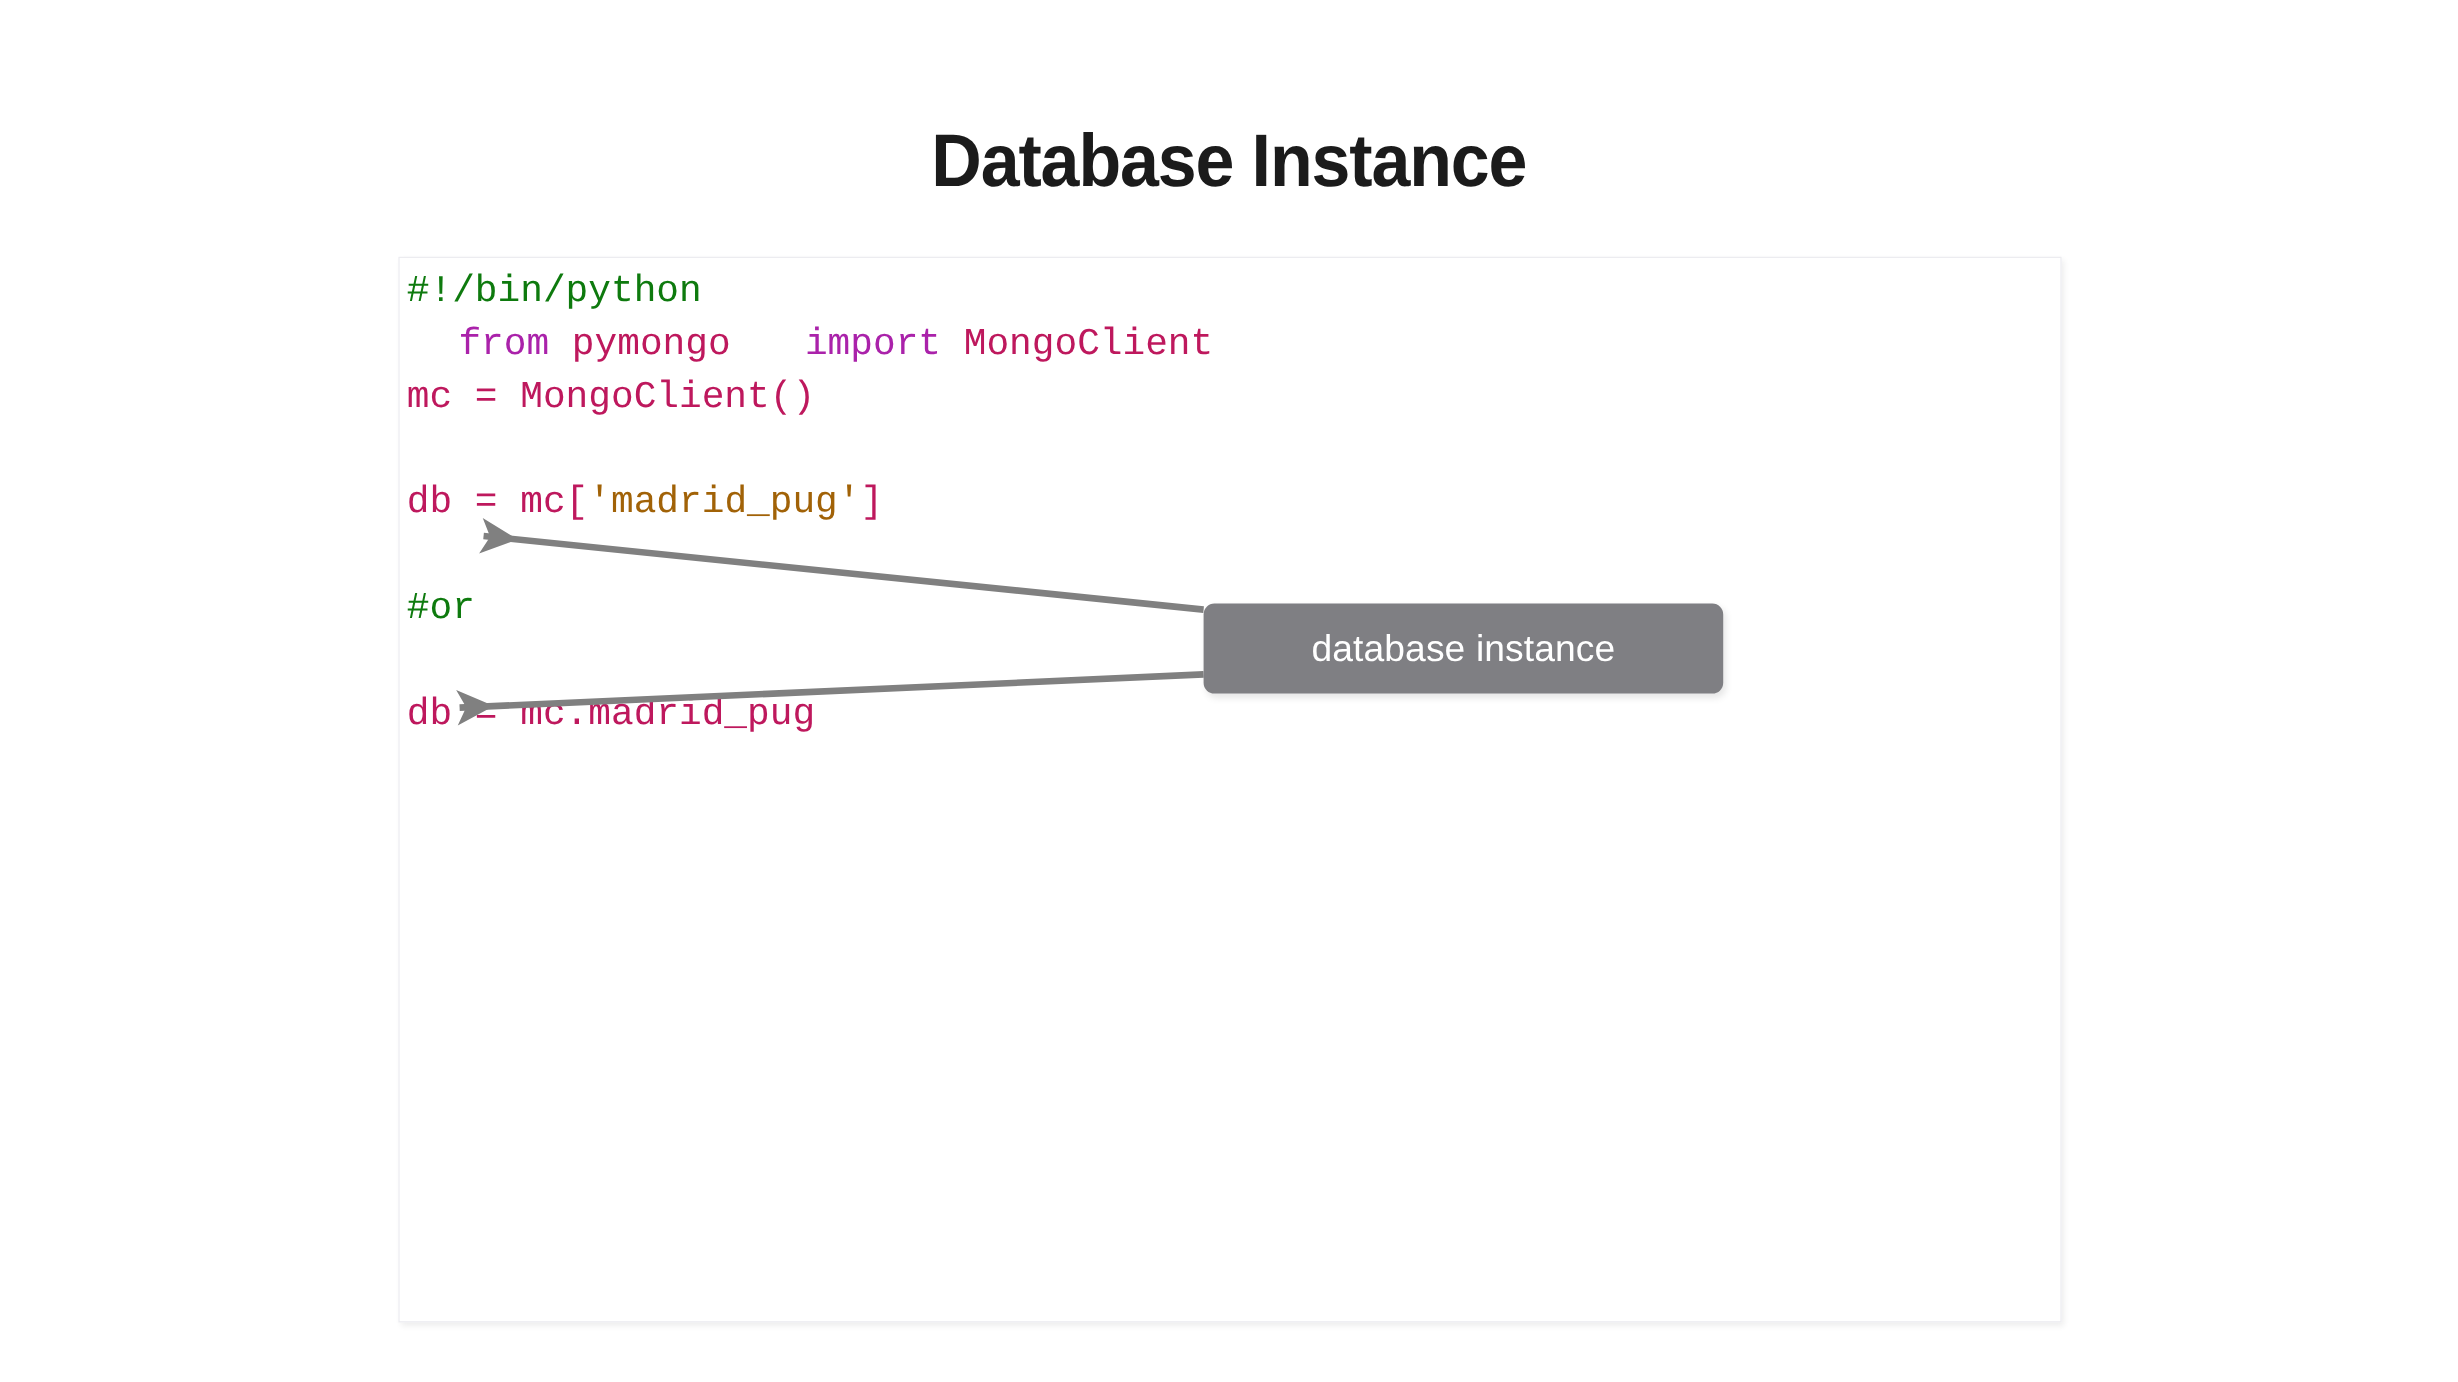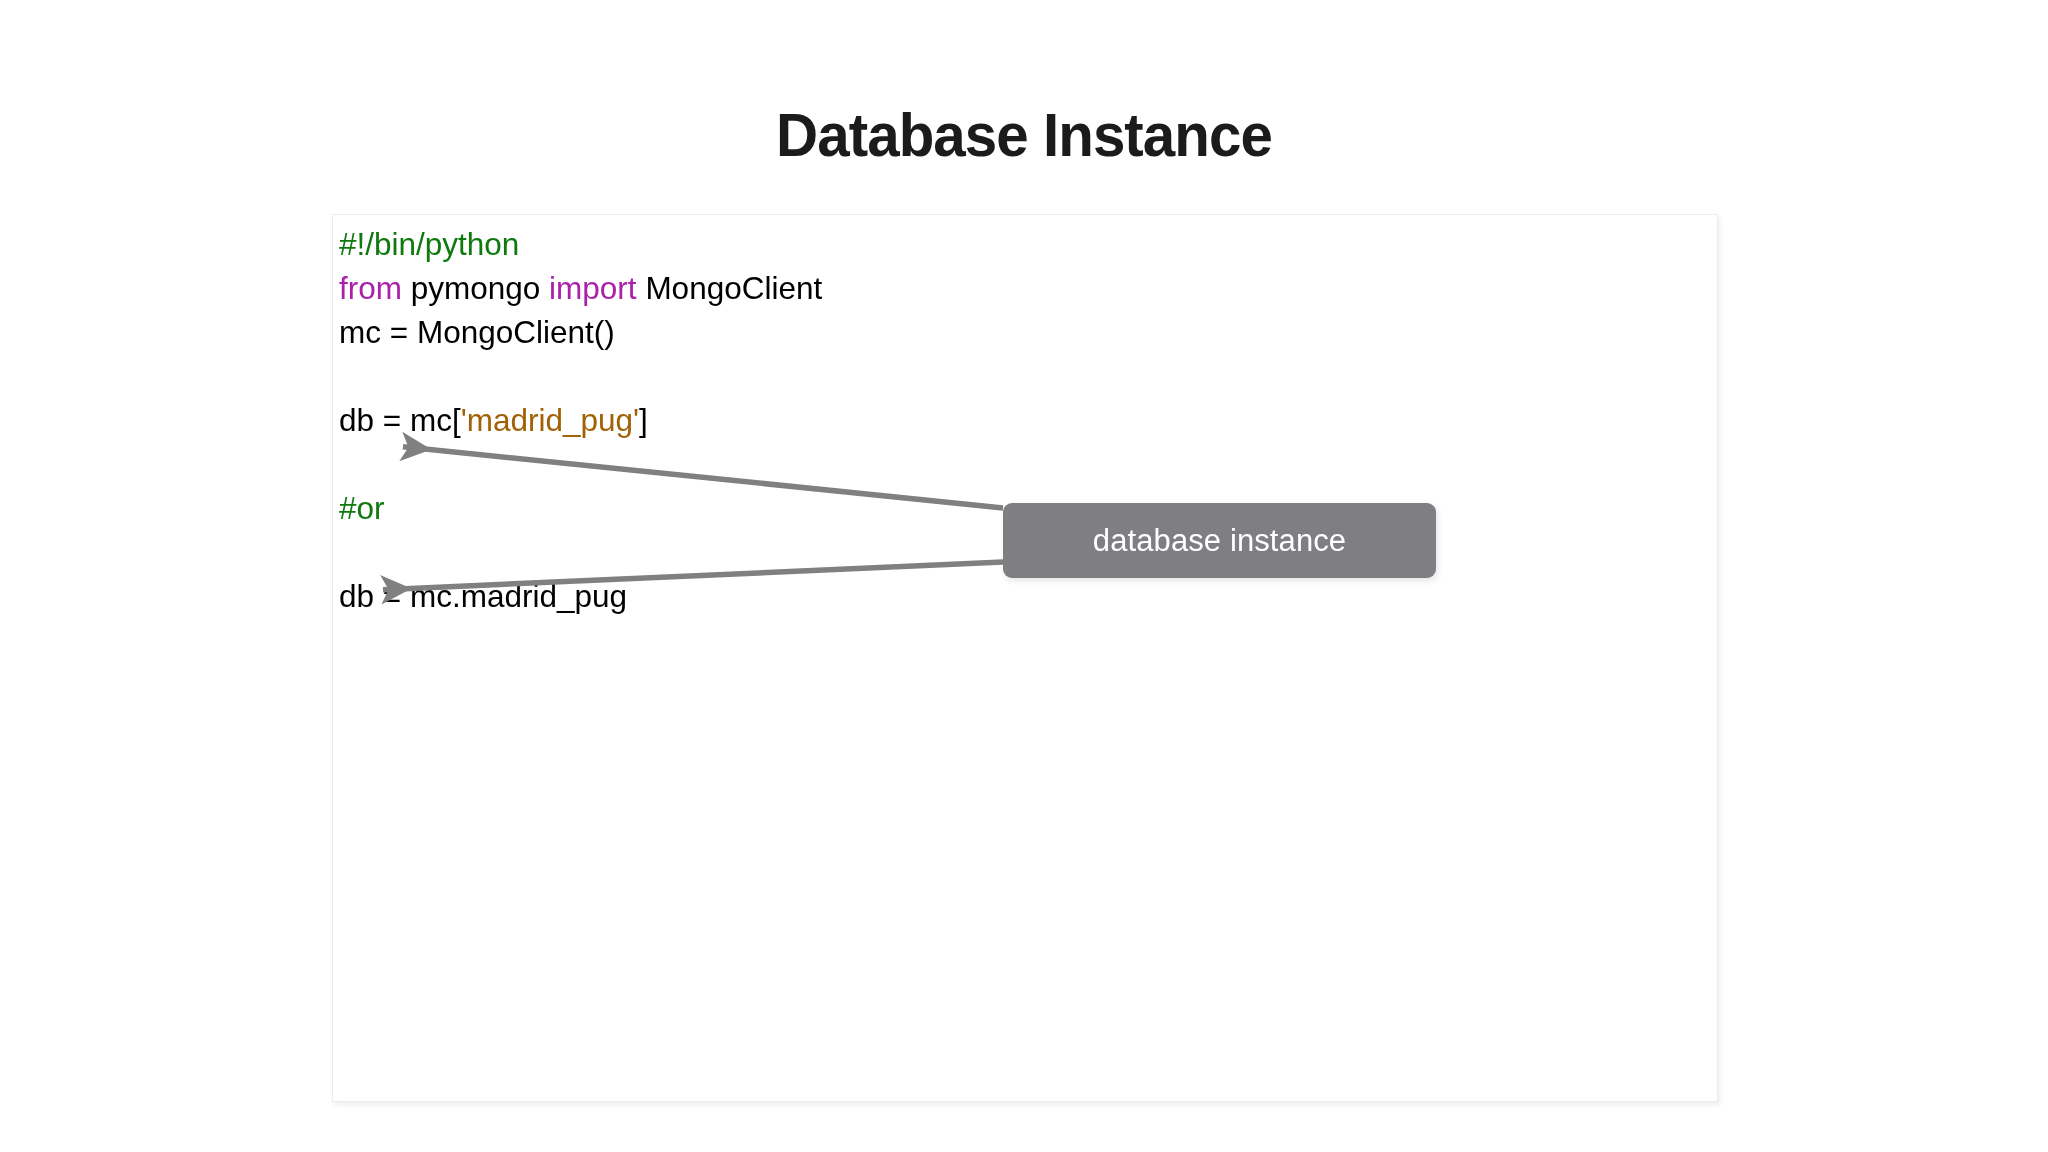--- a/index.html
+++ b/index.html
@@ -52,7 +52,7 @@
     left: 6px;
     top: 7px;
     margin: 0;
-    font-family: Liberation Sans, sans-serif;
+    font-family: Liberation Mono, monospace;
     font-size: 31.5px;
     line-height: 44px;
     color: #000000;

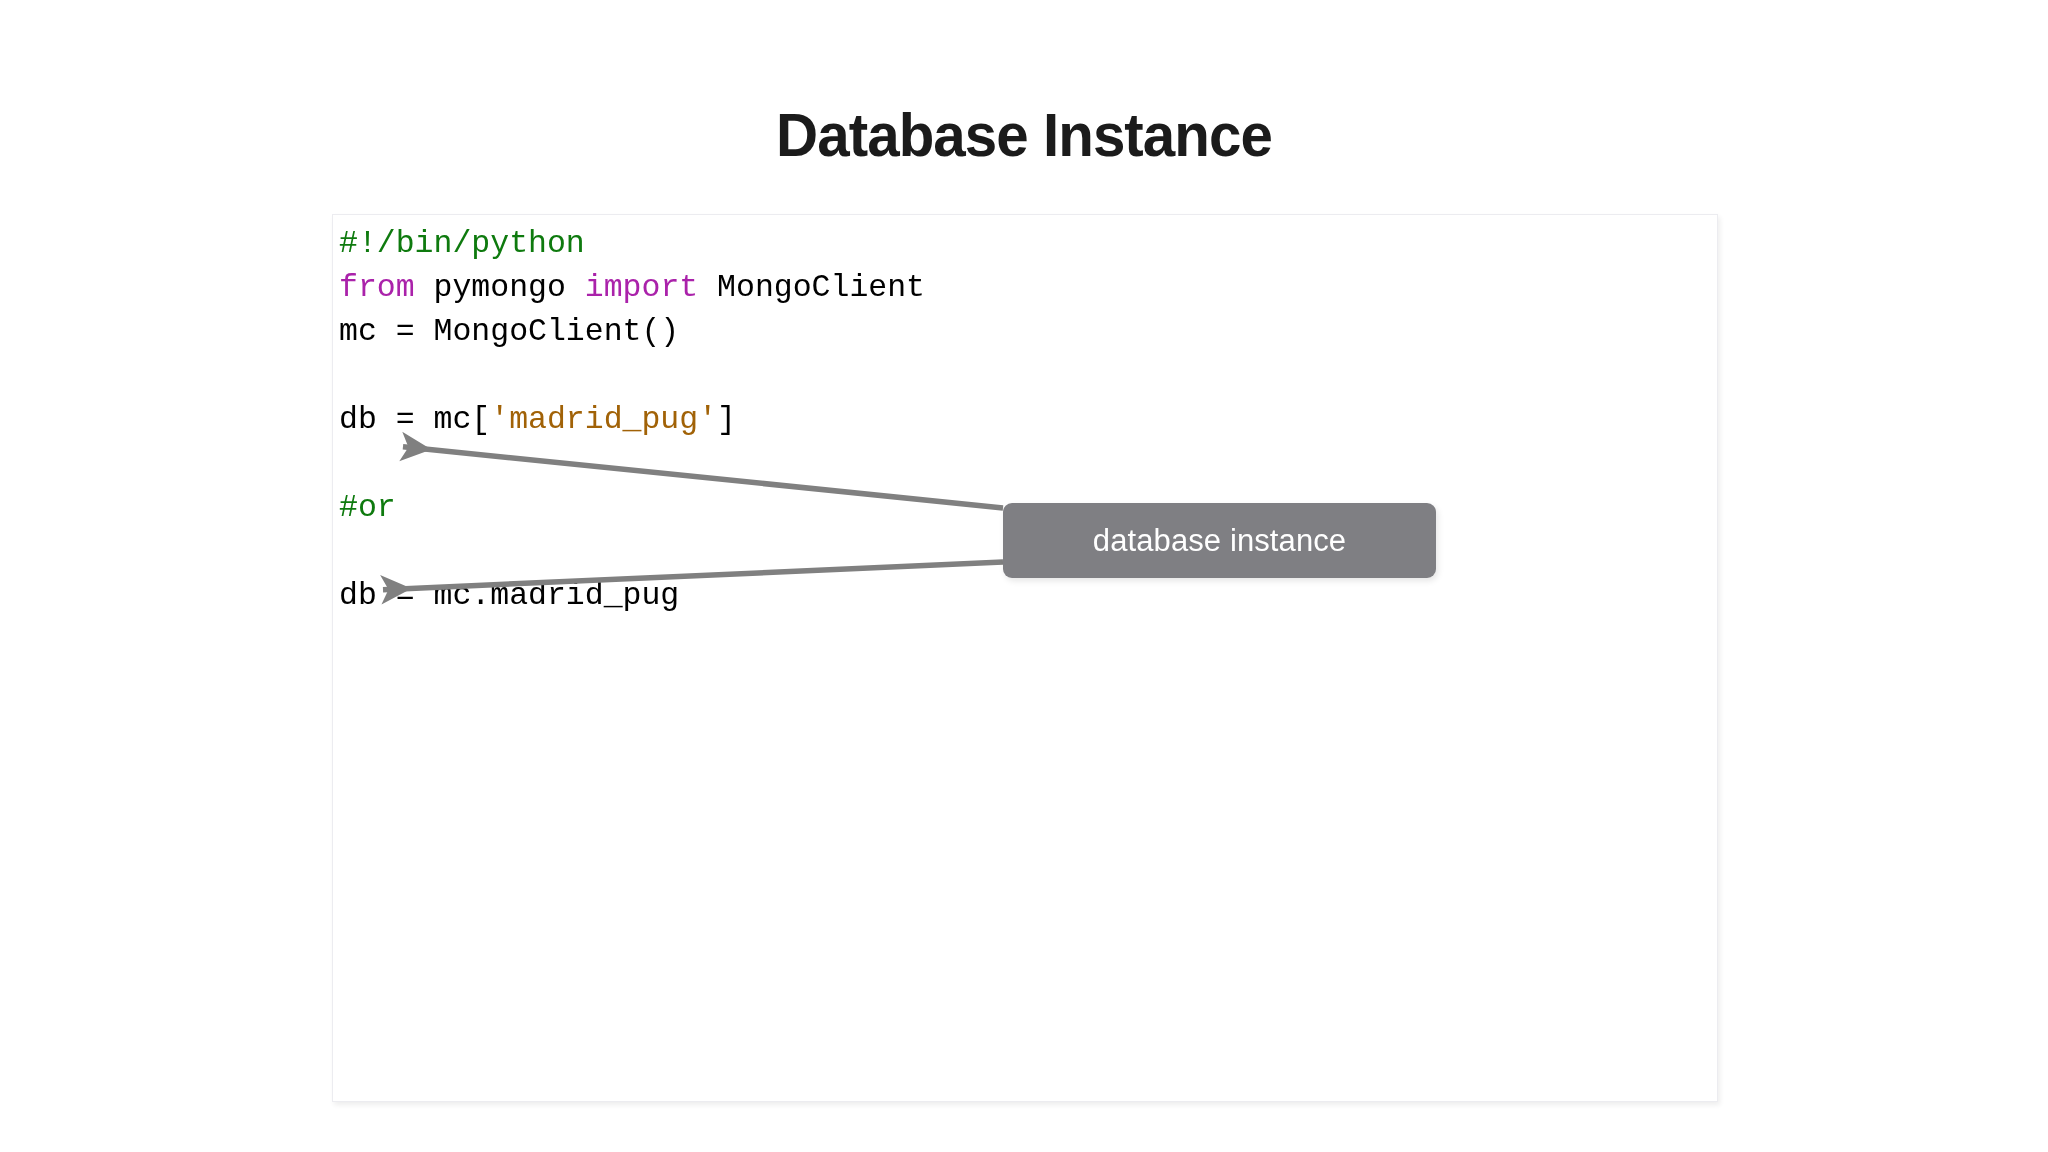--- a/index.html
+++ b/index.html
@@ -61,7 +61,7 @@
   }
   #code-block .ln { display: block; height: 44px; }
   .tok-comment { color: #0e7a0e; }
-  .tok-keyword { color: #aa22aa; }
+  .tok-keyword { color: #aa22aa; margin-left: 43px; }
   .tok-string  { color: #a16207; }
   .tok-plain   { color: #000000; }
 

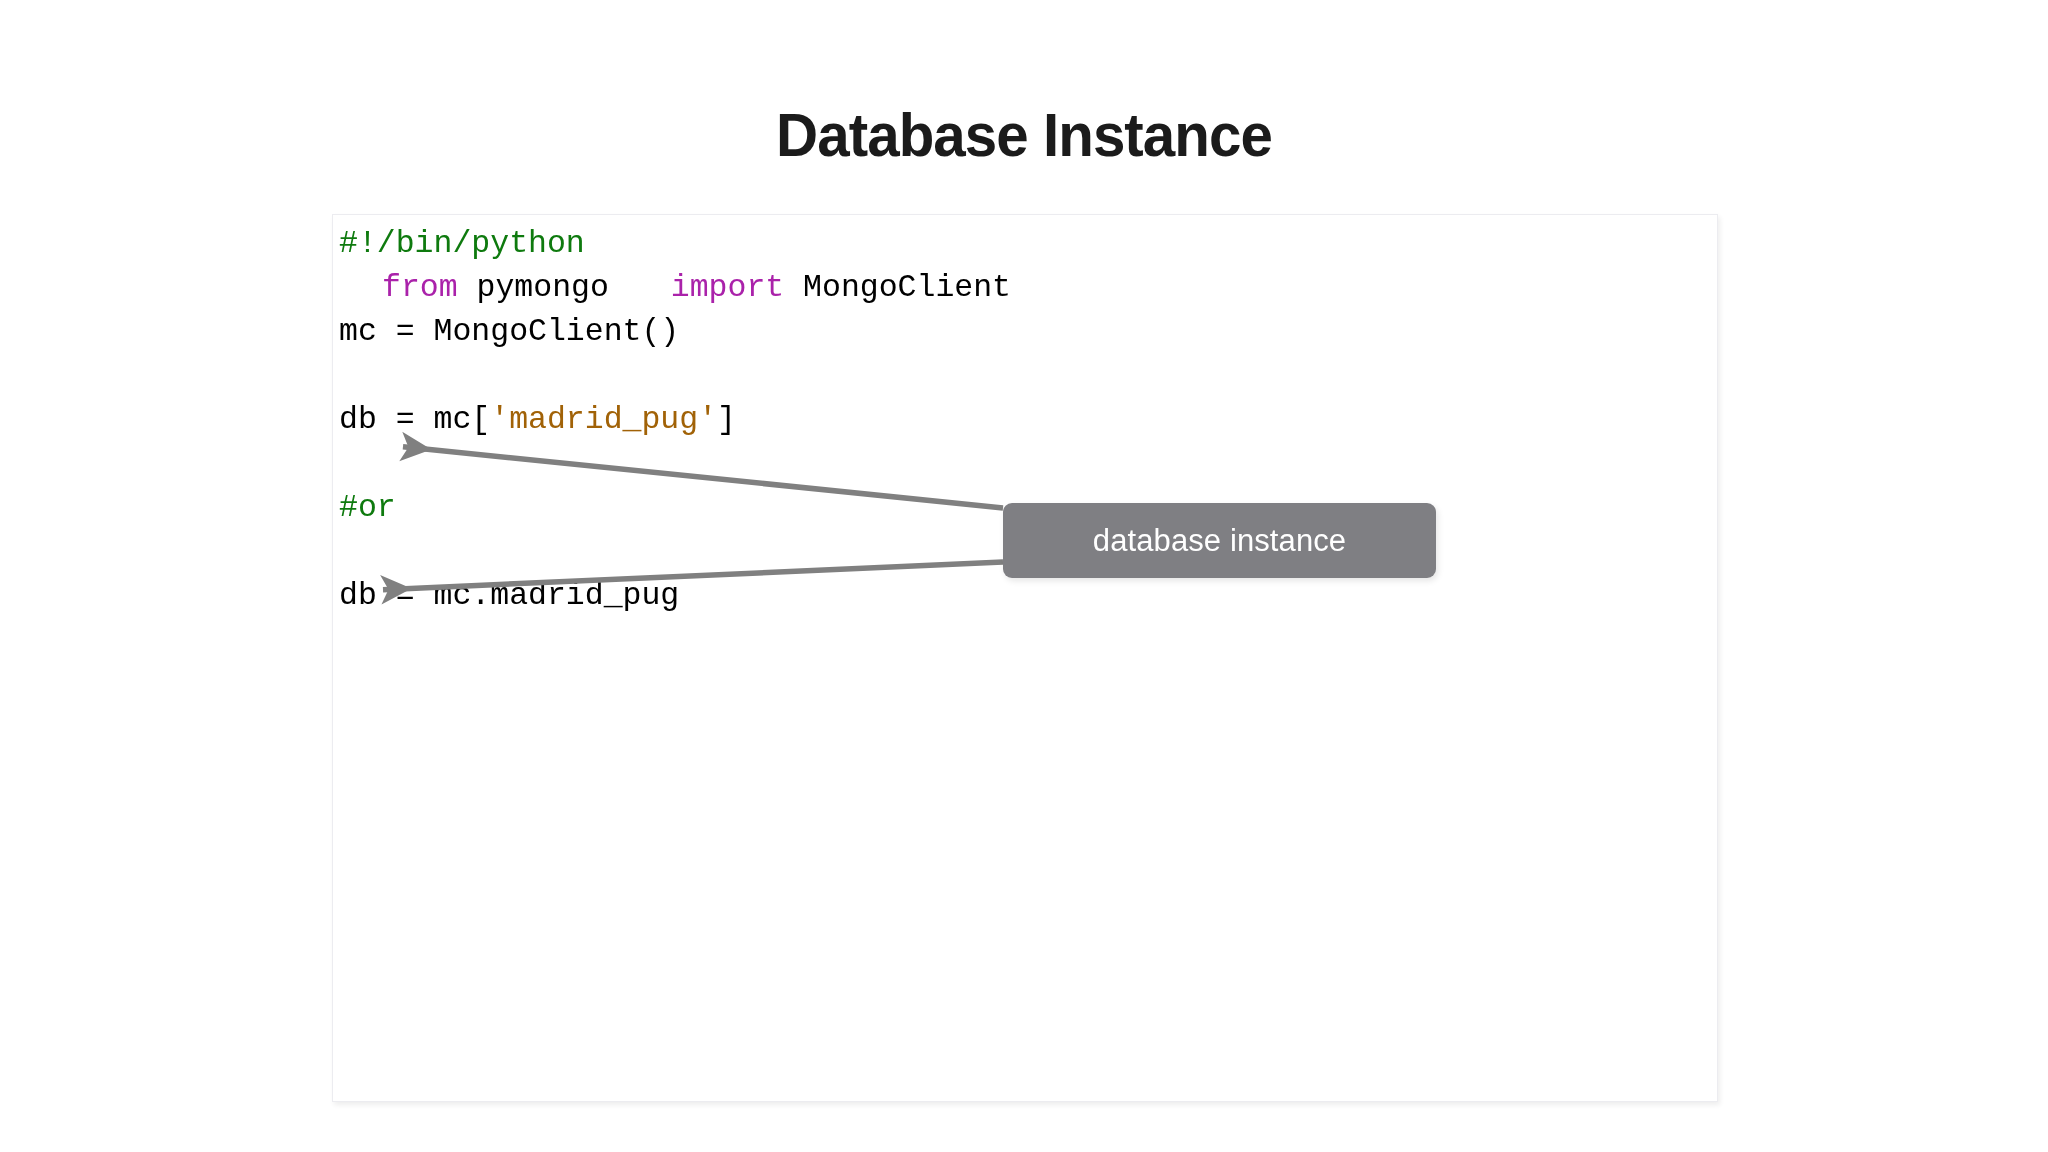--- a/index.html
+++ b/index.html
@@ -63,7 +63,7 @@
   .tok-comment { color: #0e7a0e; }
   .tok-keyword { color: #aa22aa; margin-left: 43px; }
   .tok-string  { color: #a16207; }
-  .tok-plain   { color: #000000; }
+  .tok-plain   { color: #be185d; }
 
   
   #annotation-layer {

